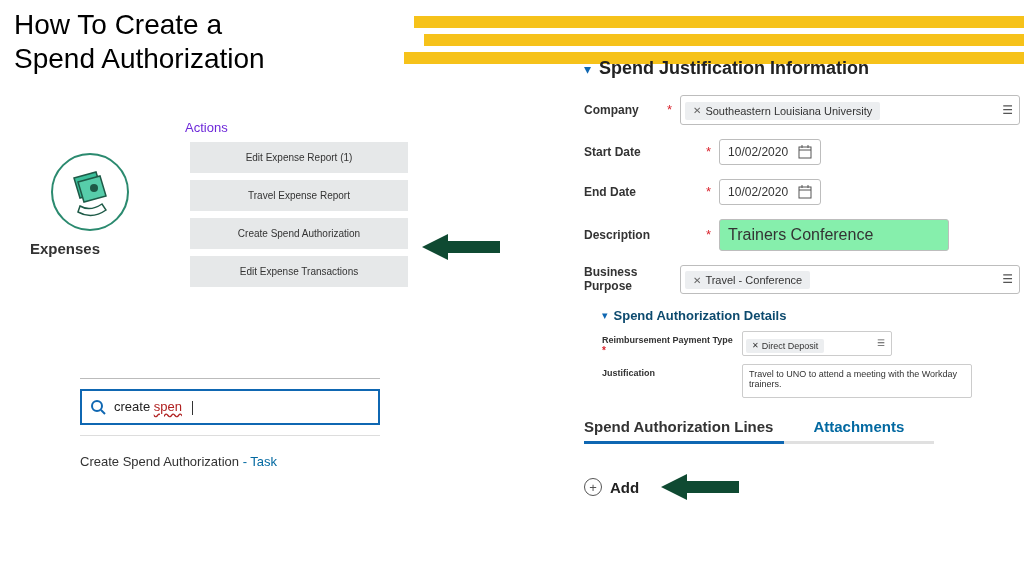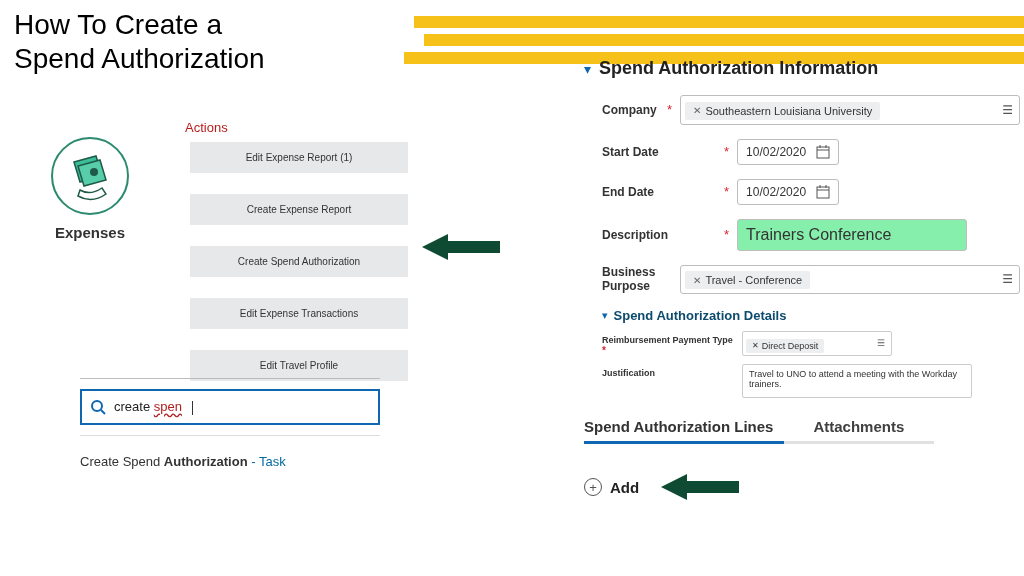--- a/index.html
+++ b/index.html
@@ -138,7 +138,7 @@
 <div class="right-panel">
   <div class="section-header">
     <span class="chev">▾</span>
-    <span class="section-title">Spend Authorization Information</span>
+    <span class="section-title">Spend Justification Information</span>
   </div>
 
   <div class="field-row">

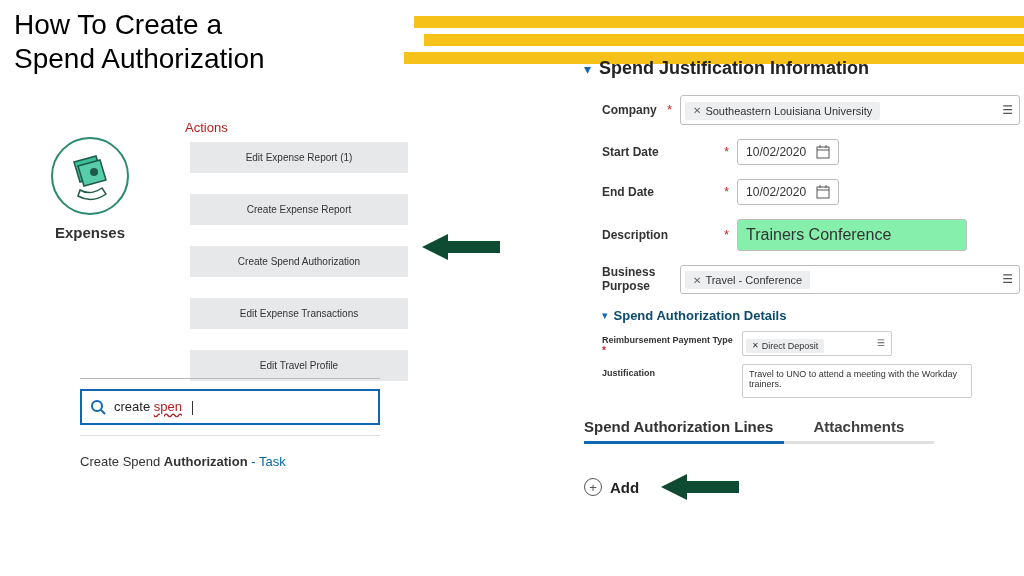--- a/index.html
+++ b/index.html
@@ -42,7 +42,7 @@
   .section-title { font-size: 18px; font-weight: 700; color: #222; }
 
   .field-row { display: flex; align-items: center; margin-bottom: 14px; margin-left: 8px; }
-  .field-label { width: 120px; font-size: 12px; color: #333; font-weight: 600; margin-left: 18px; }
+  .field-label { width: 120px; font-size: 12px; color: #333; font-weight: 600; }
   .req { color: #d9232d; margin-left: 2px; margin-right: 8px; font-size: 13px; }
   .pill-box { border: 1px solid #bdbdbd; border-radius: 3px; padding: 4px 30px 4px 4px; position: relative; min-width: 230px; background: #fff; }
   .pill-box.wide { min-width: 340px; }

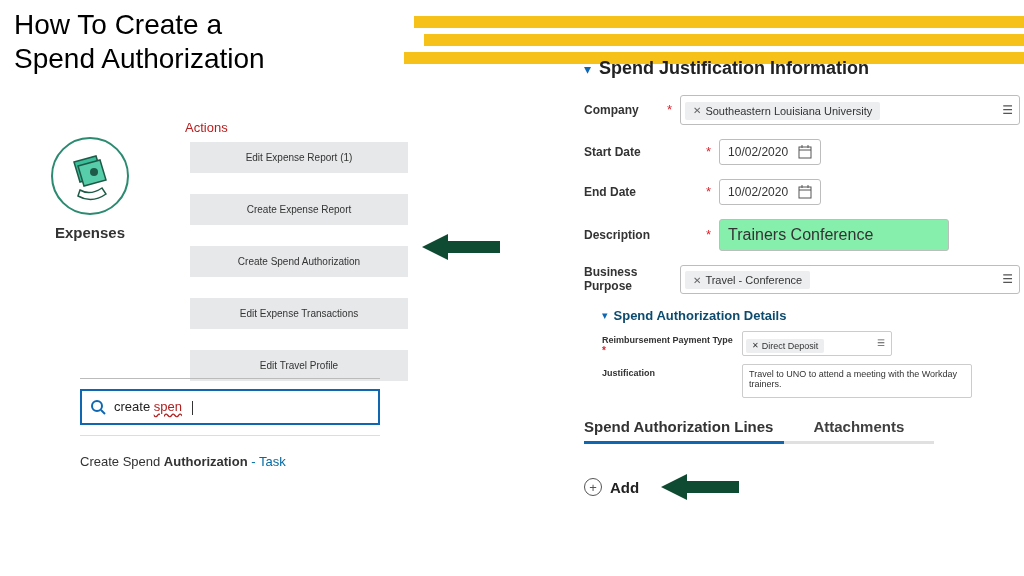--- a/index.html
+++ b/index.html
@@ -14,7 +14,7 @@
 
   .left-panel { position: absolute; top: 120px; left: 30px; width: 460px; }
 
-  .actions-label { position: absolute; top: 0; left: 155px; font-size: 13px; color: #b91c1c; font-weight: 500; }
+  .actions-label { position: absolute; top: 0; left: 155px; font-size: 13px; color: #6d28d9; font-weight: 500; }
 
   .expenses-block { position: absolute; top: 16px; left: 0; width: 120px; text-align: center; }
   .expenses-icon { width: 80px; height: 80px; margin: 0 auto; }

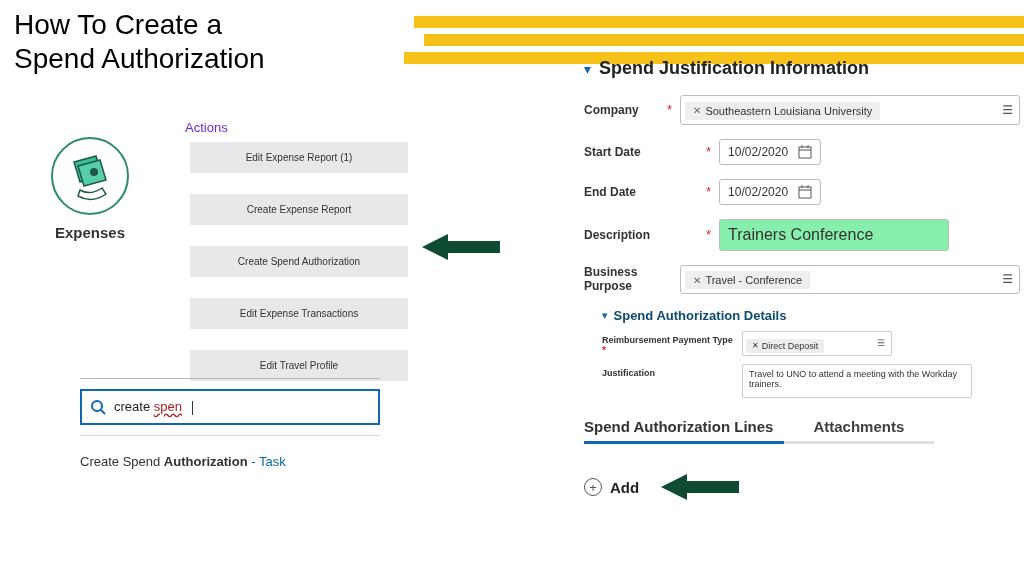--- a/index.html
+++ b/index.html
@@ -20,7 +20,7 @@
   .expenses-icon { width: 80px; height: 80px; margin: 0 auto; }
   .expenses-label { margin-top: 8px; font-weight: 600; color: #333; font-size: 15px; }
 
-  .action-list { position: absolute; top: 22px; left: 160px; width: 218px; display: flex; flex-direction: column; gap: 21px; }
+  .action-list { position: absolute; top: 22px; left: 160px; width: 218px; display: flex; flex-direction: column; gap: 7px; }
   .action-item { background: #e6e8e9; color: #333; font-size: 10px; text-align: center; padding: 10px 4px; font-weight: 500; cursor: pointer; }
 
   .arrow1 { position: absolute; top: 112px; left: 392px; }

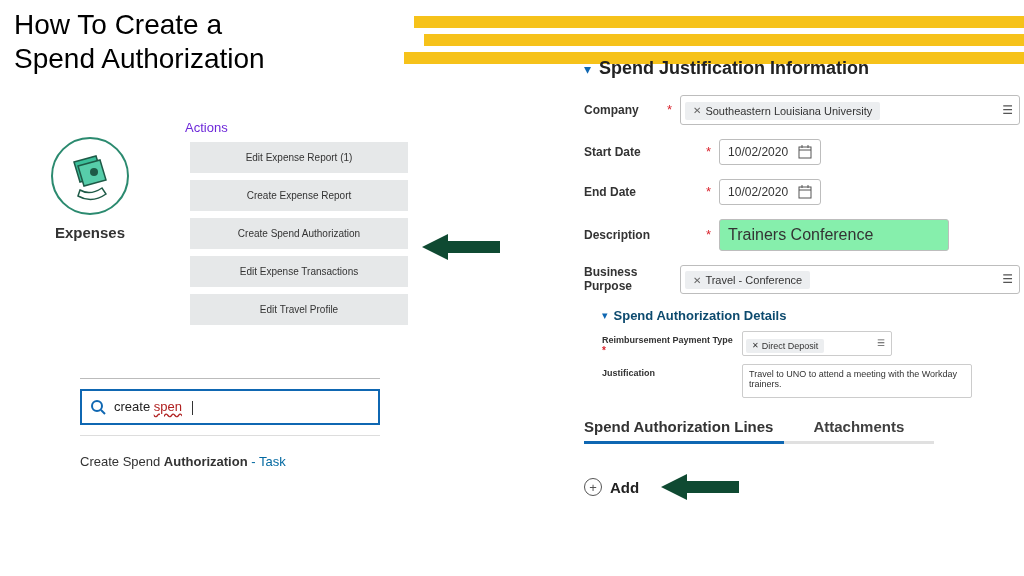--- a/index.html
+++ b/index.html
@@ -107,7 +107,7 @@
 
   <div class="action-list">
     <div class="action-item">Edit Expense Report (1)</div>
-    <div class="action-item">Create Expense Report</div>
+    <div class="action-item">Travel Expense Report</div>
     <div class="action-item">Create Spend Authorization</div>
     <div class="action-item">Edit Expense Transactions</div>
     <div class="action-item">Edit Travel Profile</div>

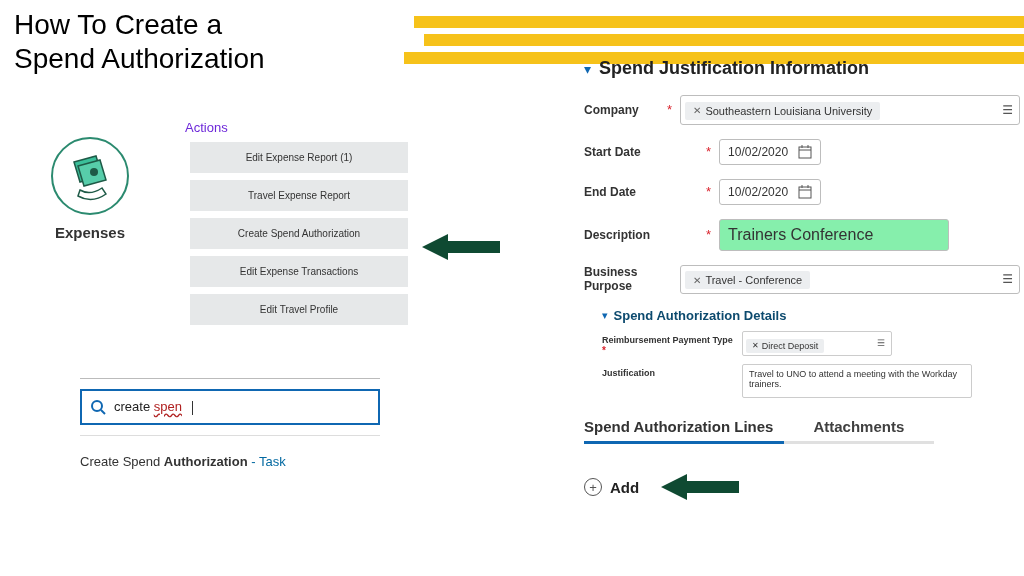--- a/index.html
+++ b/index.html
@@ -16,7 +16,7 @@
 
   .actions-label { position: absolute; top: 0; left: 155px; font-size: 13px; color: #6d28d9; font-weight: 500; }
 
-  .expenses-block { position: absolute; top: 16px; left: 0; width: 120px; text-align: center; }
+  .expenses-block { position: absolute; top: 32px; left: 0; width: 120px; text-align: left; }
   .expenses-icon { width: 80px; height: 80px; margin: 0 auto; }
   .expenses-label { margin-top: 8px; font-weight: 600; color: #333; font-size: 15px; }
 

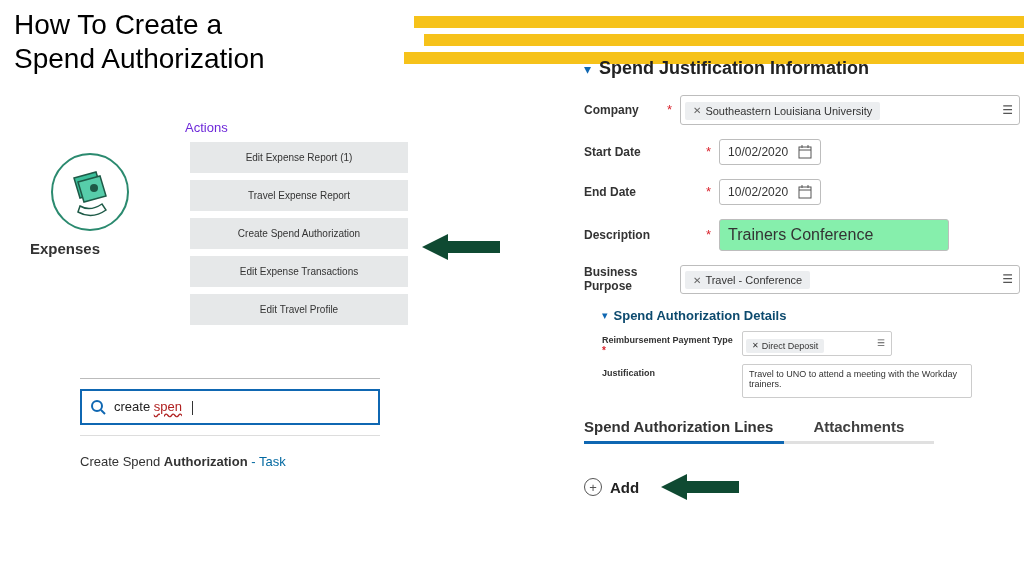--- a/index.html
+++ b/index.html
@@ -110,7 +110,6 @@
     <div class="action-item">Travel Expense Report</div>
     <div class="action-item">Create Spend Authorization</div>
     <div class="action-item">Edit Expense Transactions</div>
-    <div class="action-item">Edit Travel Profile</div>
   </div>
 
   <div class="arrow1">

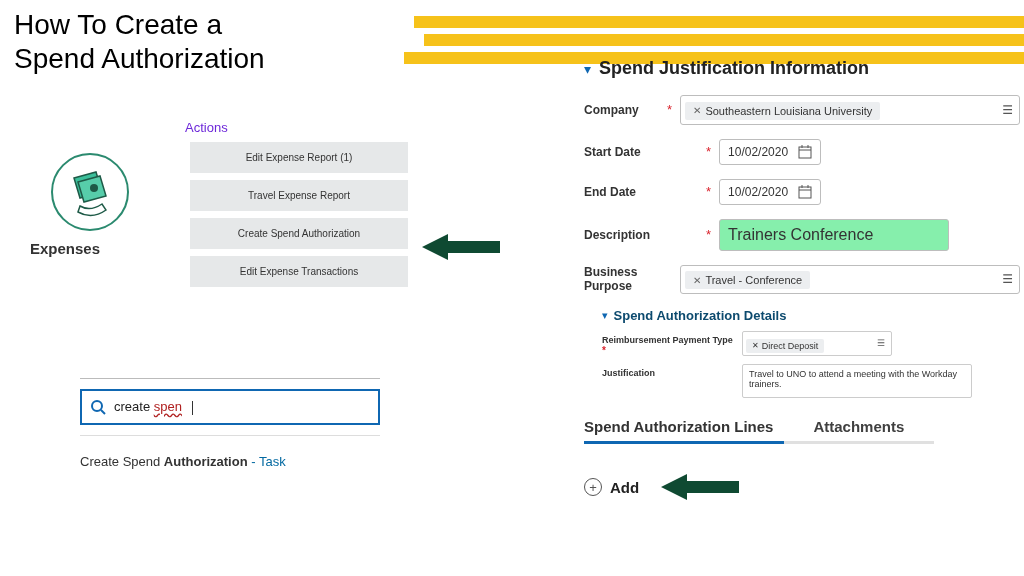--- a/index.html
+++ b/index.html
@@ -63,7 +63,7 @@
   .textarea { border: 1px solid #ccc; border-radius: 2px; padding: 4px 6px; font-size: 9px; color: #333; width: 230px; height: 34px; background: #fff; }
 
   .tabs { display: flex; gap: 40px; margin-top: 20px; margin-left: 8px; }
-  .tab { font-size: 15px; font-weight: 600; color: #404040; padding-bottom: 6px; cursor: pointer; }
+  .tab { font-size: 15px; font-weight: 600; color: #0369a1; padding-bottom: 6px; cursor: pointer; }
   .tab.active { color: #333; }
   .tab-line { margin-left: 8px; width: 350px; height: 3px; background: #e0e0e0; position: relative; }
   .tab-line .ind { position: absolute; left: 0; top: 0; width: 200px; height: 3px; background: #0f67b2; }

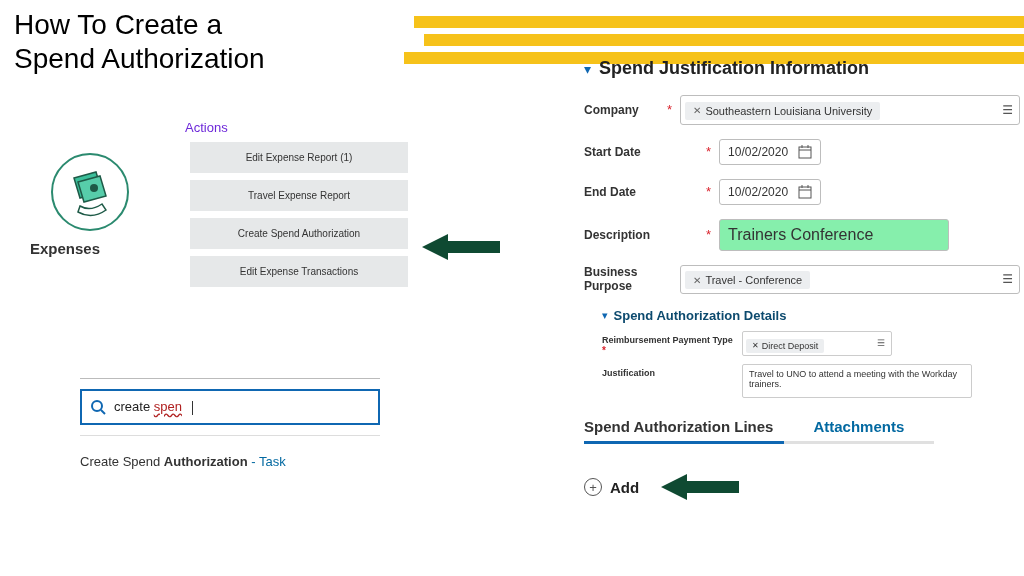--- a/index.html
+++ b/index.html
@@ -33,7 +33,7 @@
   .cursor { display: inline-block; width: 1px; height: 14px; background: #333; margin-left: 10px; vertical-align: middle; }
   .hr-bottom { border-top: 1px solid #ddd; margin-top: 10px; }
   .result { margin-top: 18px; font-size: 13px; color: #333; }
-  .result .bold { font-weight: 700; }
+  .result .bold { font-weight: 400; }
   .result .muted { color: #0369a1; }
 
   .right-panel { position: absolute; top: 58px; left: 576px; width: 444px; }

